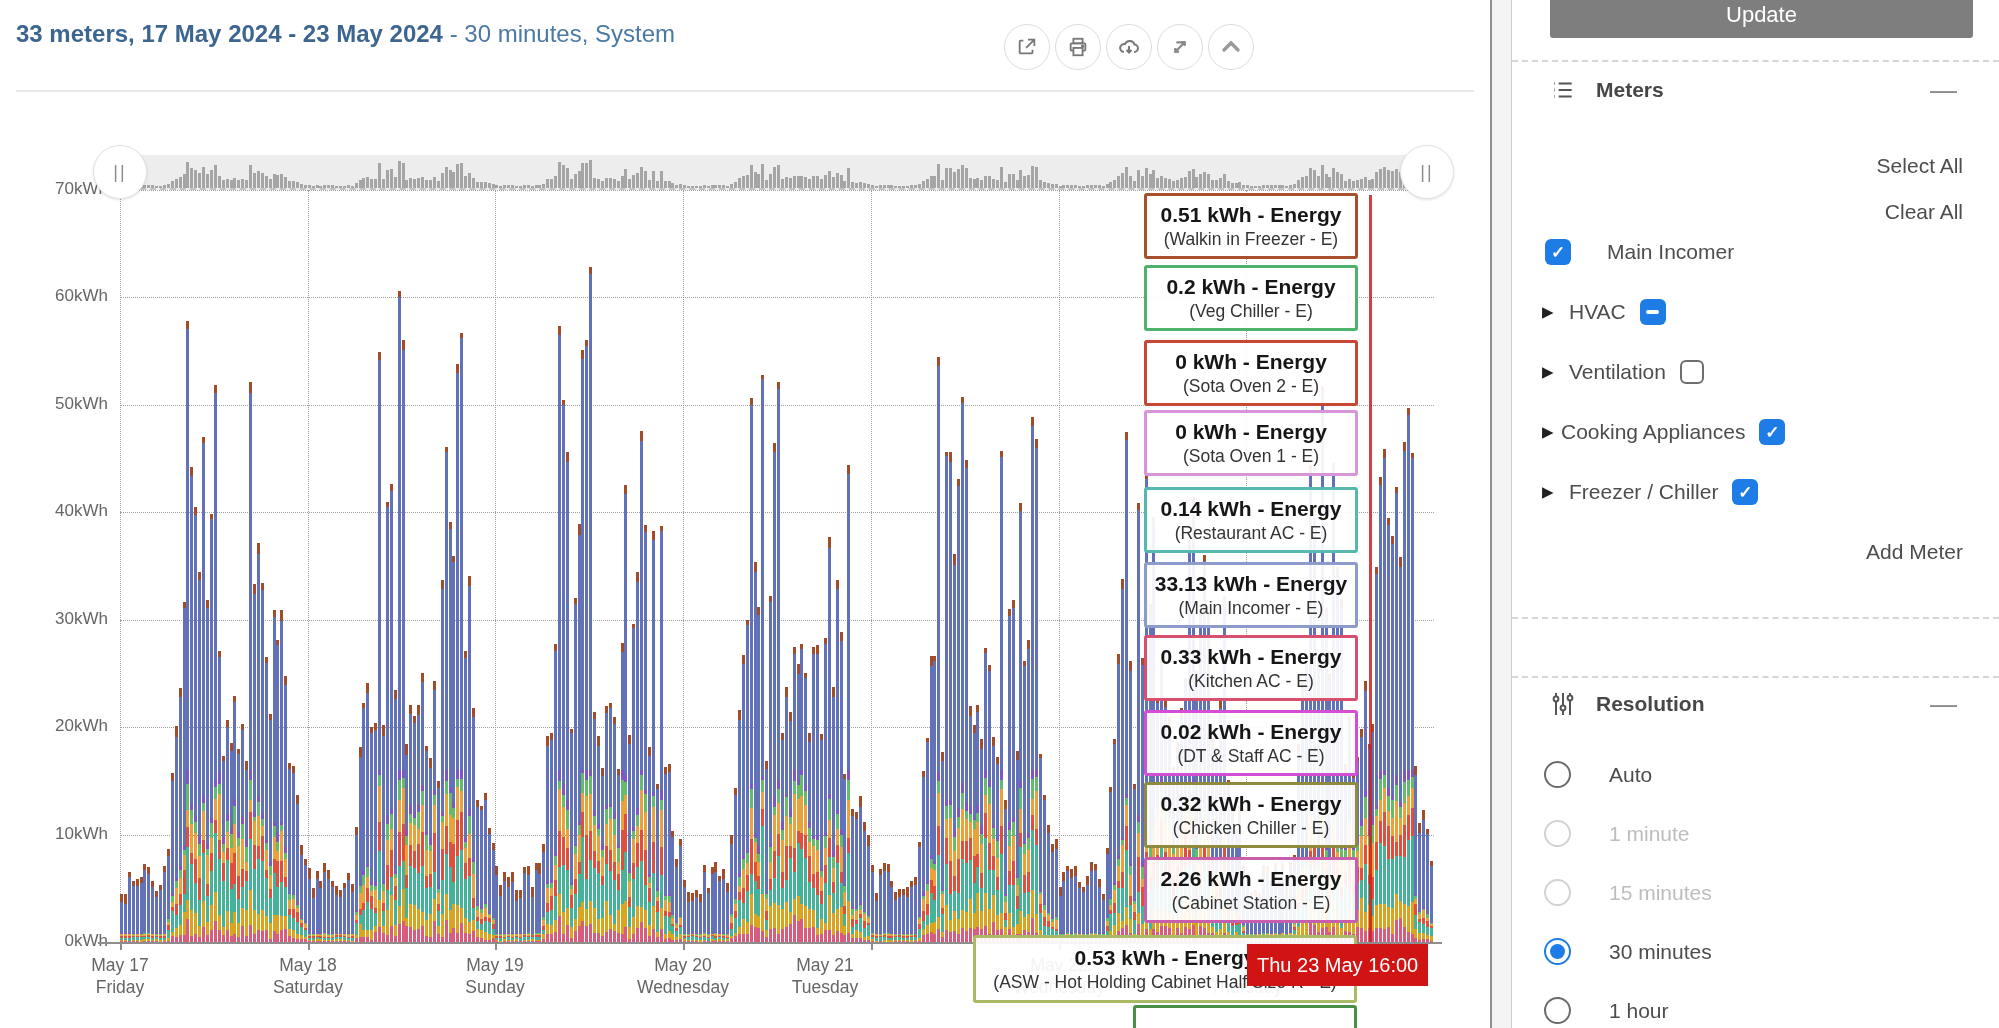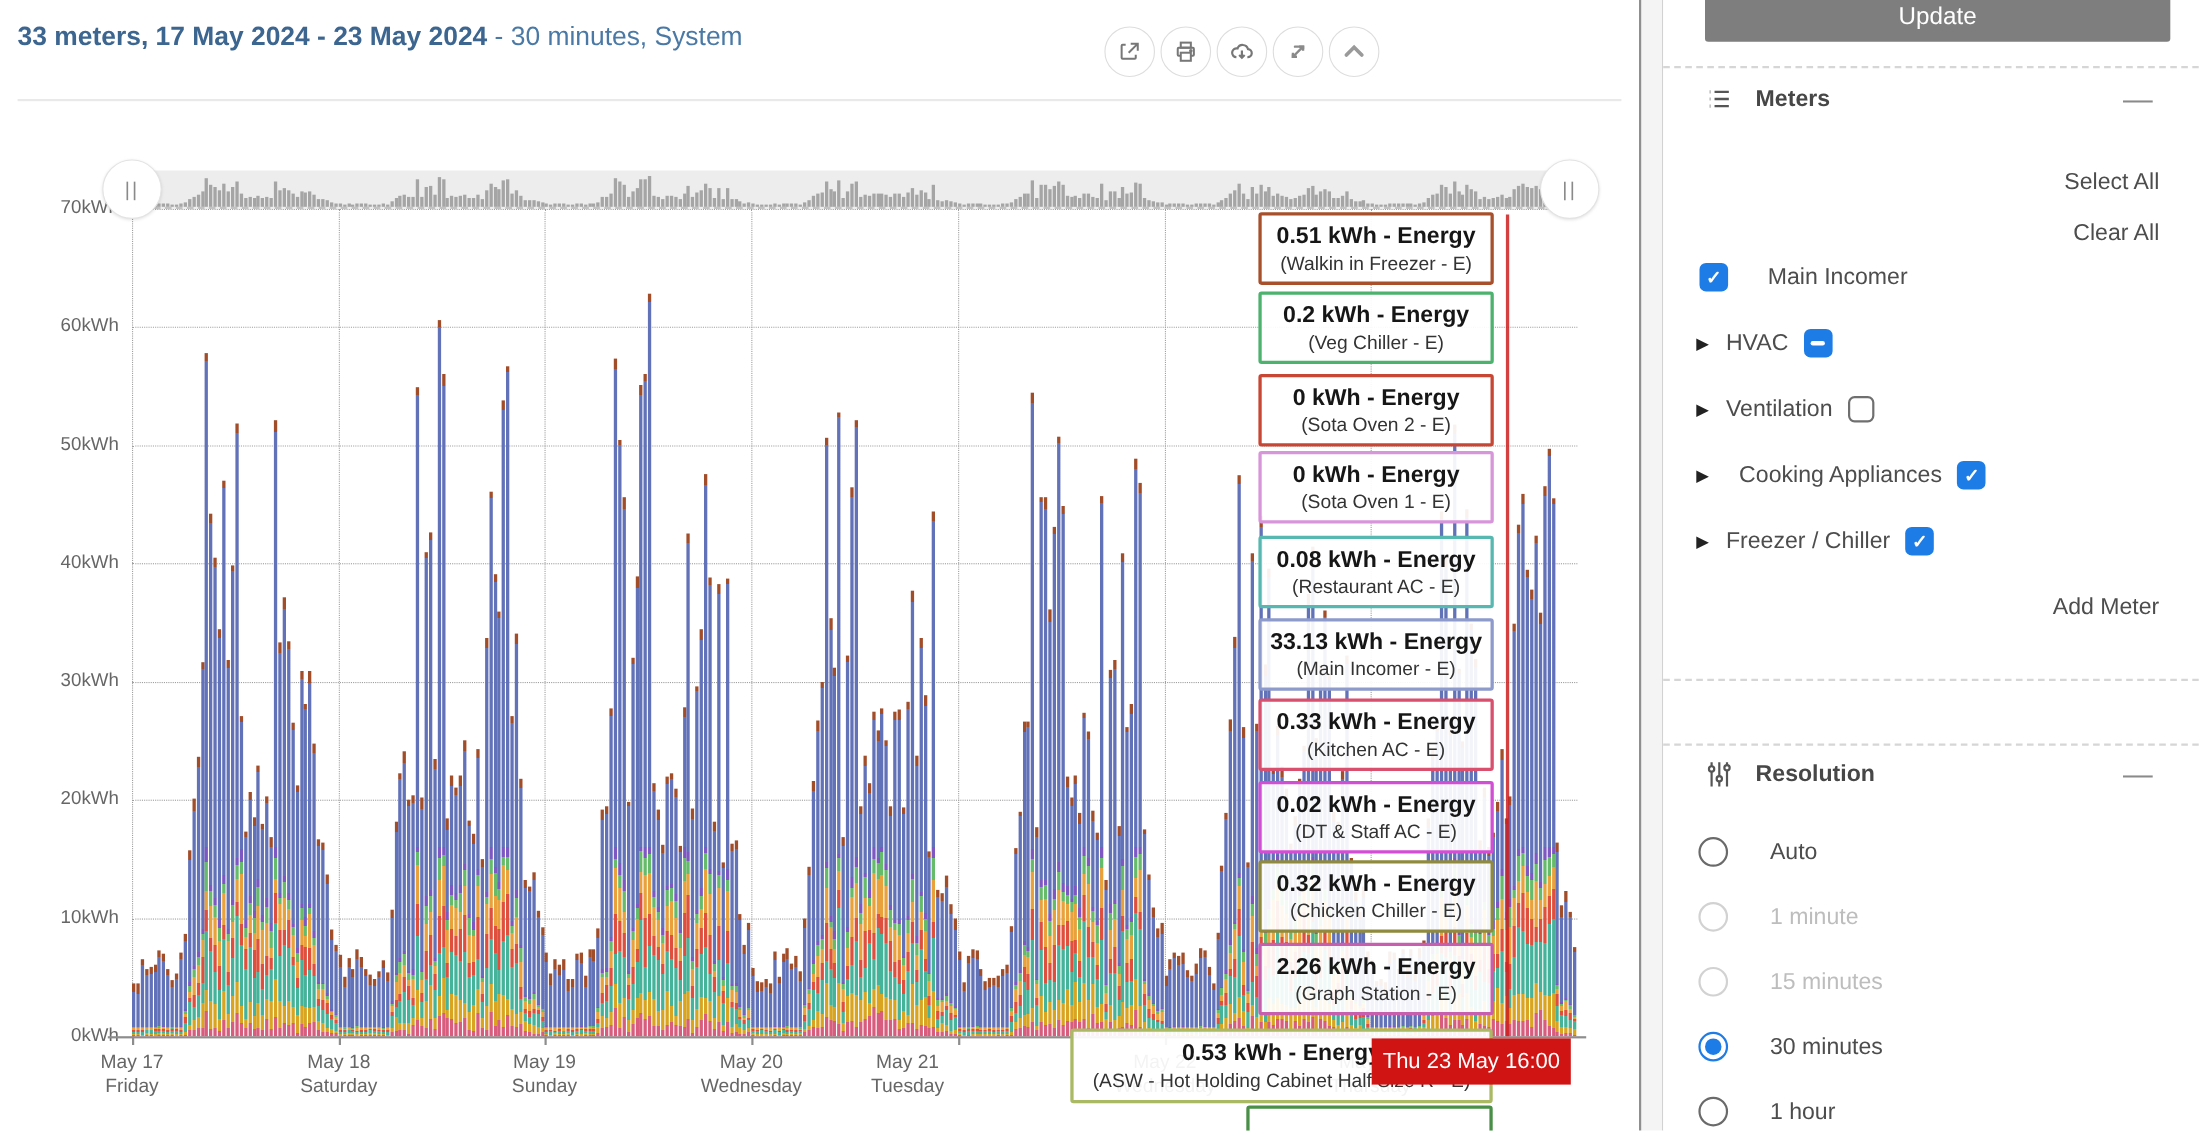--- a/index.html
+++ b/index.html
@@ -948,7 +948,7 @@
         </div>
         <div class="m-row" style="top:402px;">
           <span class="arrow">▶</span>
-          <span style="margin-left: 24px;">Cooking Appliances</span>
+          <span style="margin-left: 4px;">Cooking Appliances</span>
           <span class="cb on" style="margin-left: 14px;">✓</span>
         </div>
         <div class="m-row" style="top:462px;">

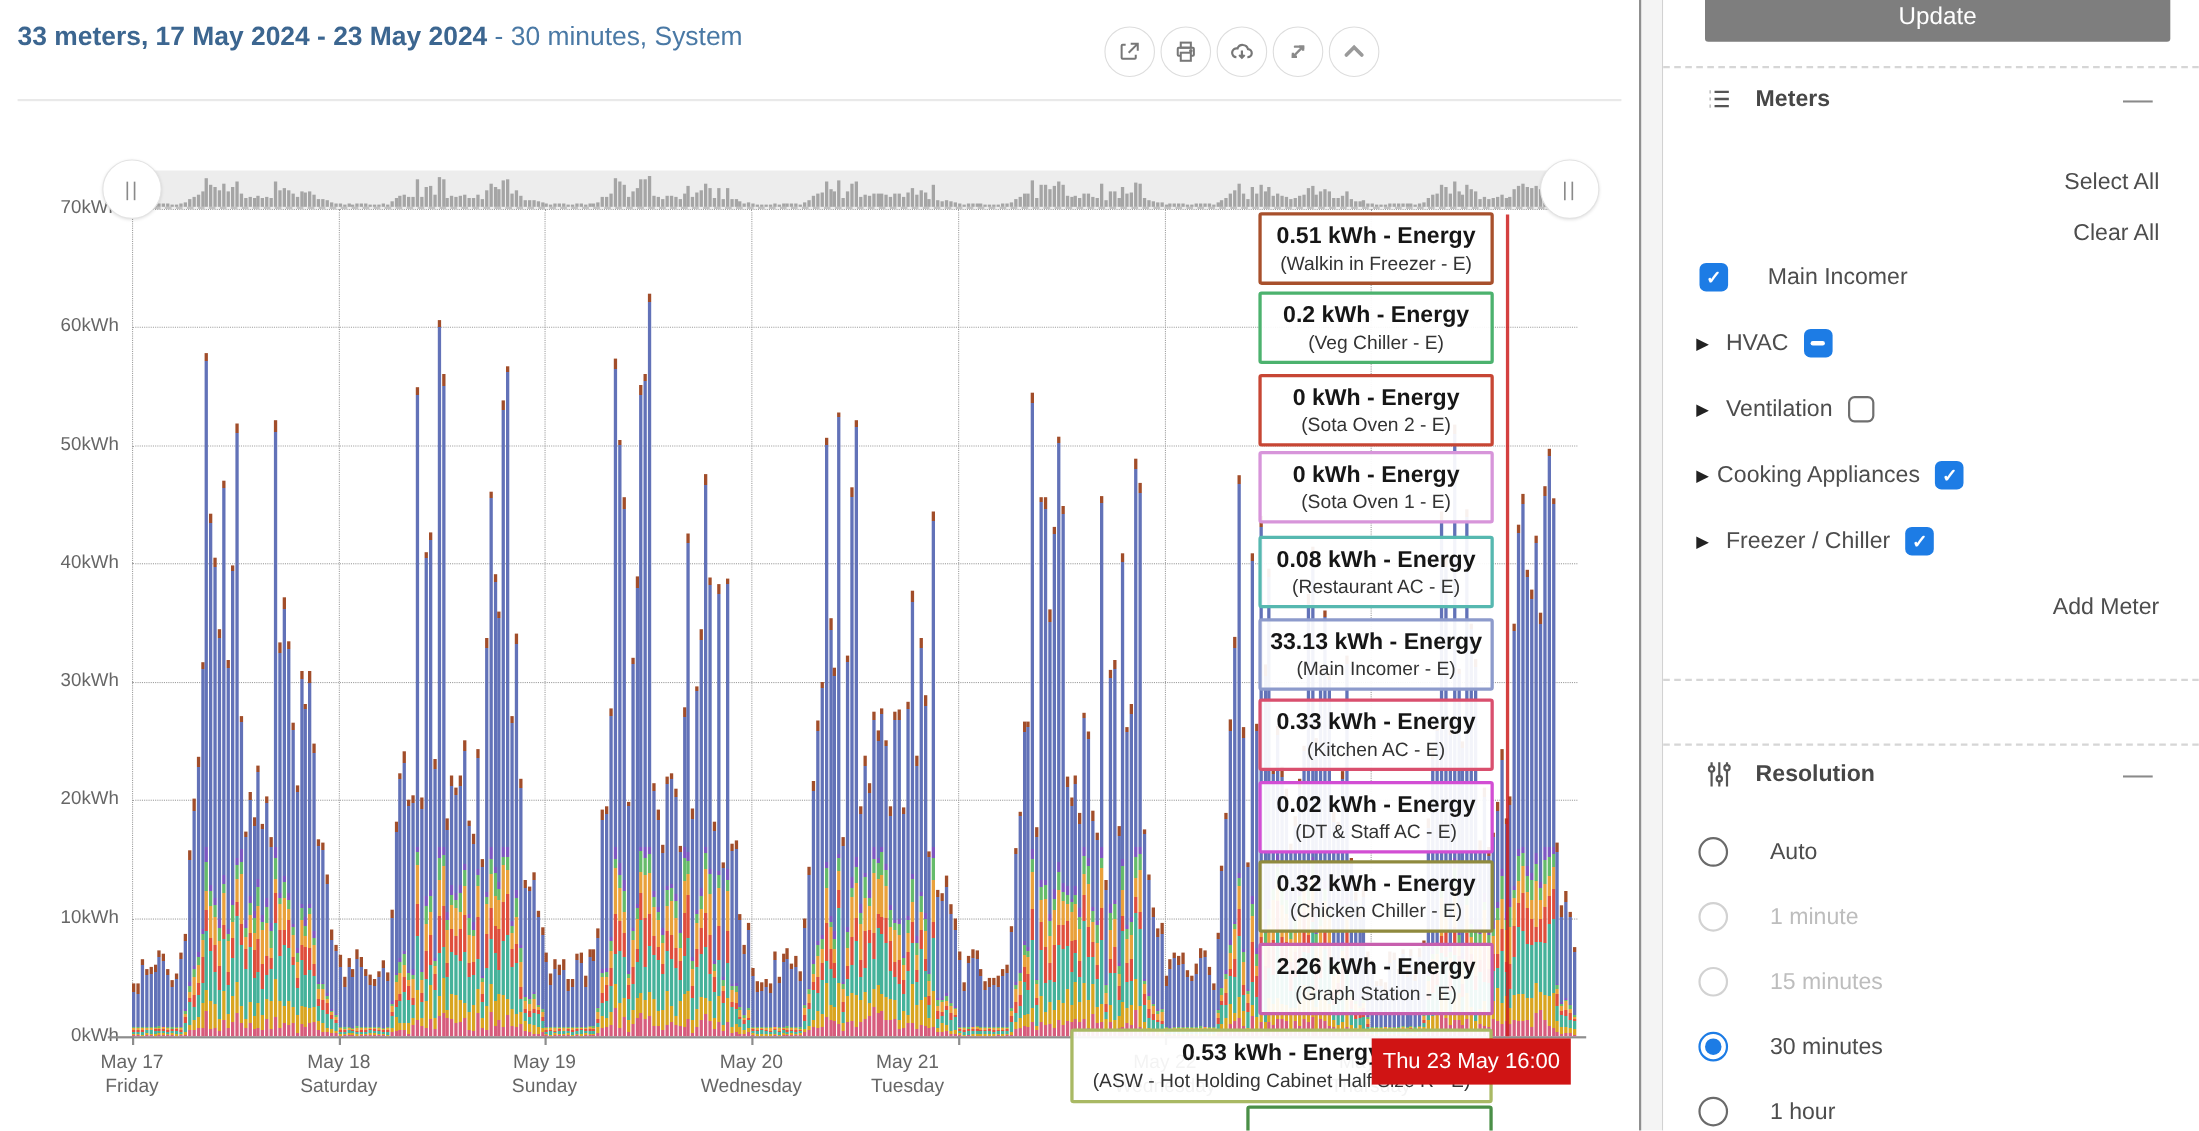--- a/index.html
+++ b/index.html
@@ -877,7 +877,7 @@
         <div class="m">(Sota Oven 1 - E)</div>
       </div>
       <div class="tip" style="left:1144px;top:487px;width:214px;height:66px;border-color:#56b8b0;">
-        <div class="v">0.08 kWh - Energy</div>
+        <div class="v">0.14 kWh - Energy</div>
         <div class="m">(Restaurant AC - E)</div>
       </div>
       <div class="tip" style="left:1144px;top:562px;width:214px;height:66px;border-color:#8d9bcc;">

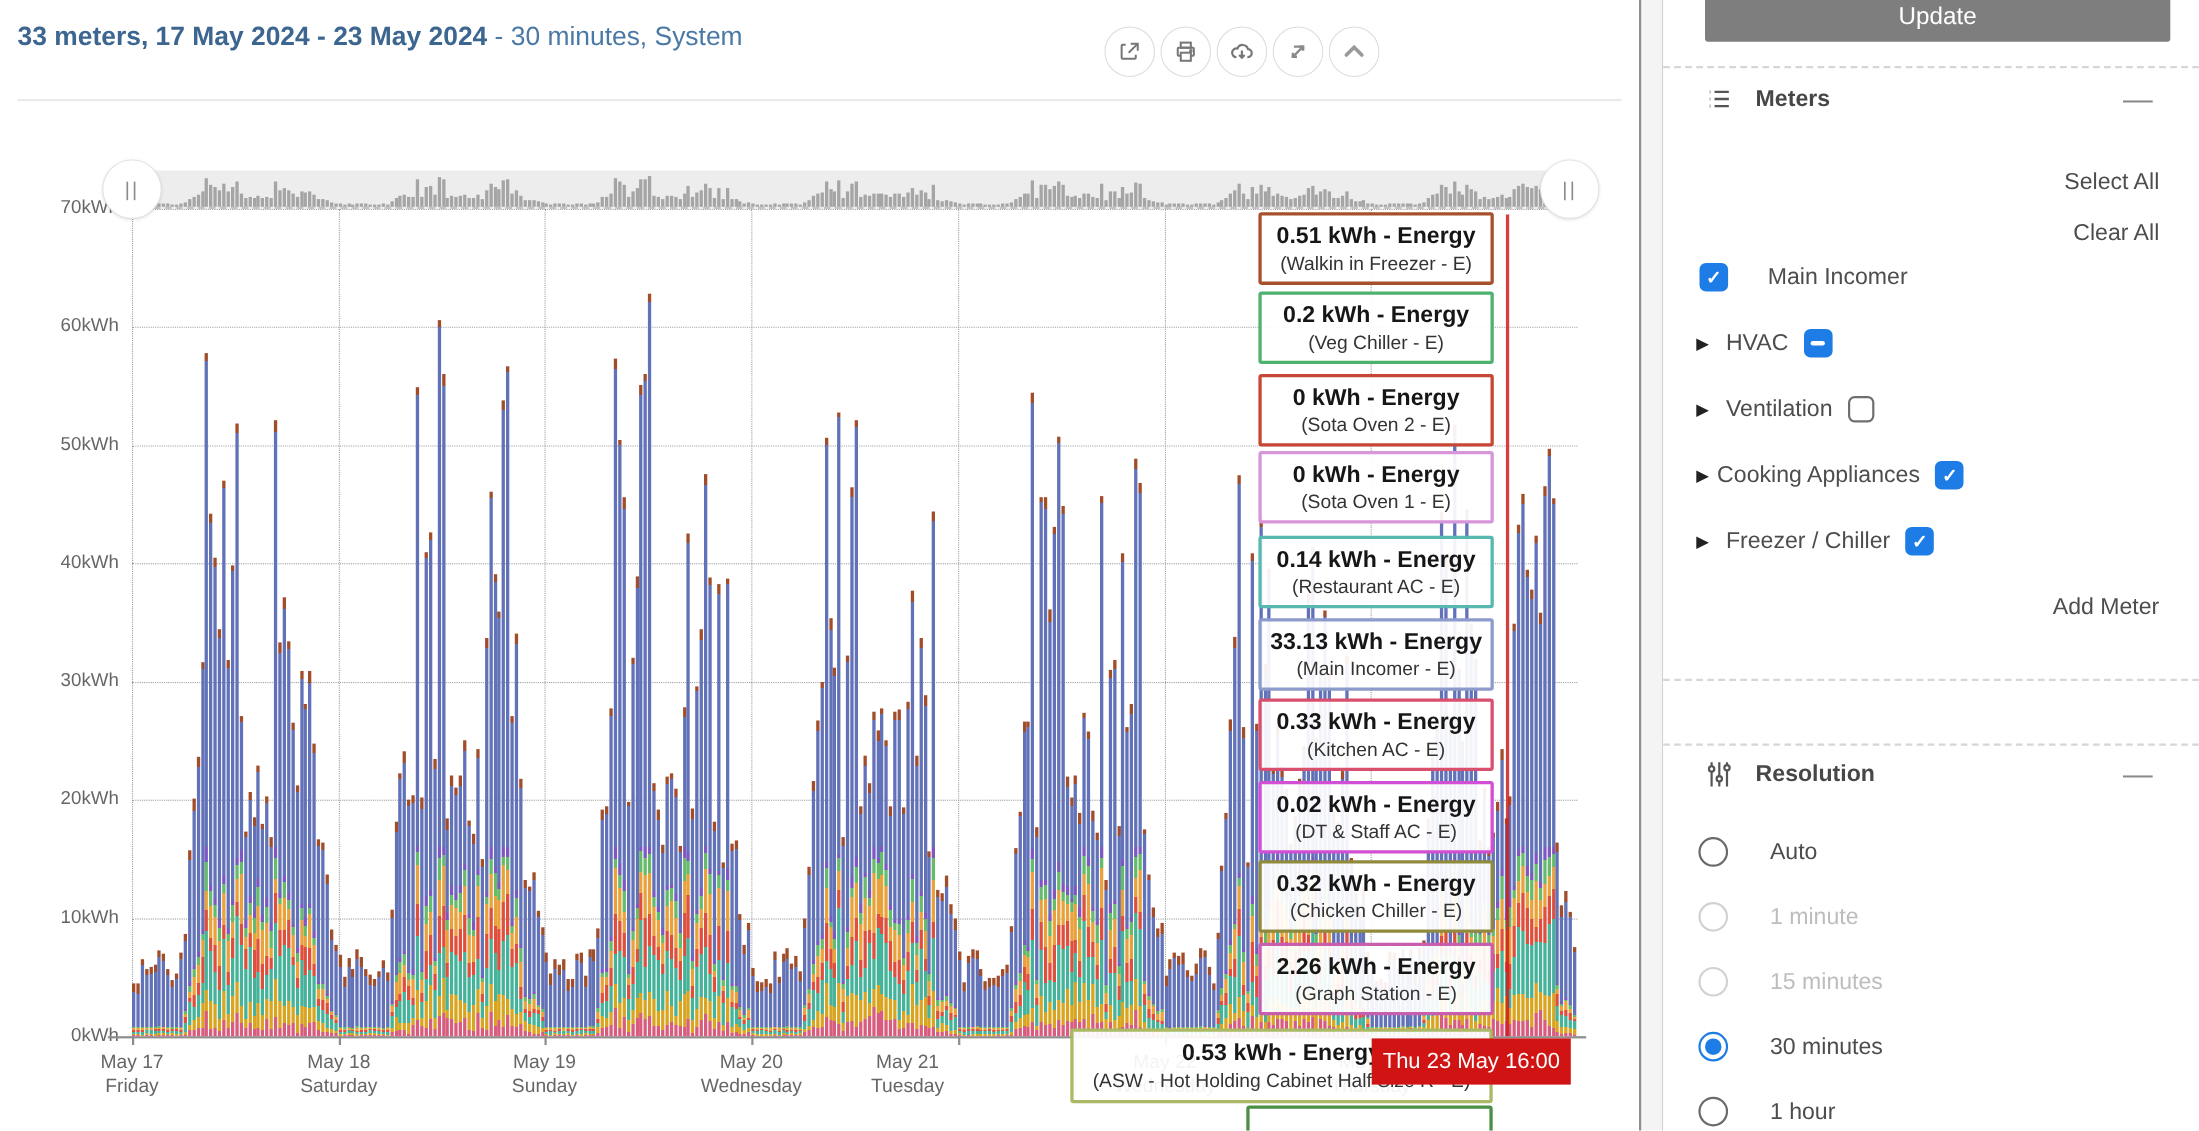--- a/index.html
+++ b/index.html
@@ -898,7 +898,7 @@
       </div>
       <div class="tip" style="left:1144px;top:857px;width:214px;height:66px;border-color:#c75fae;">
         <div class="v">2.26 kWh - Energy</div>
-        <div class="m">(Graph Station - E)</div>
+        <div class="m">(Cabinet Station - E)</div>
       </div>
       <div class="tip" style="left:973px;top:935px;width:384px;height:68px;border-color:#a9b964;">
         <div class="v">0.53 kWh - Energy</div>

